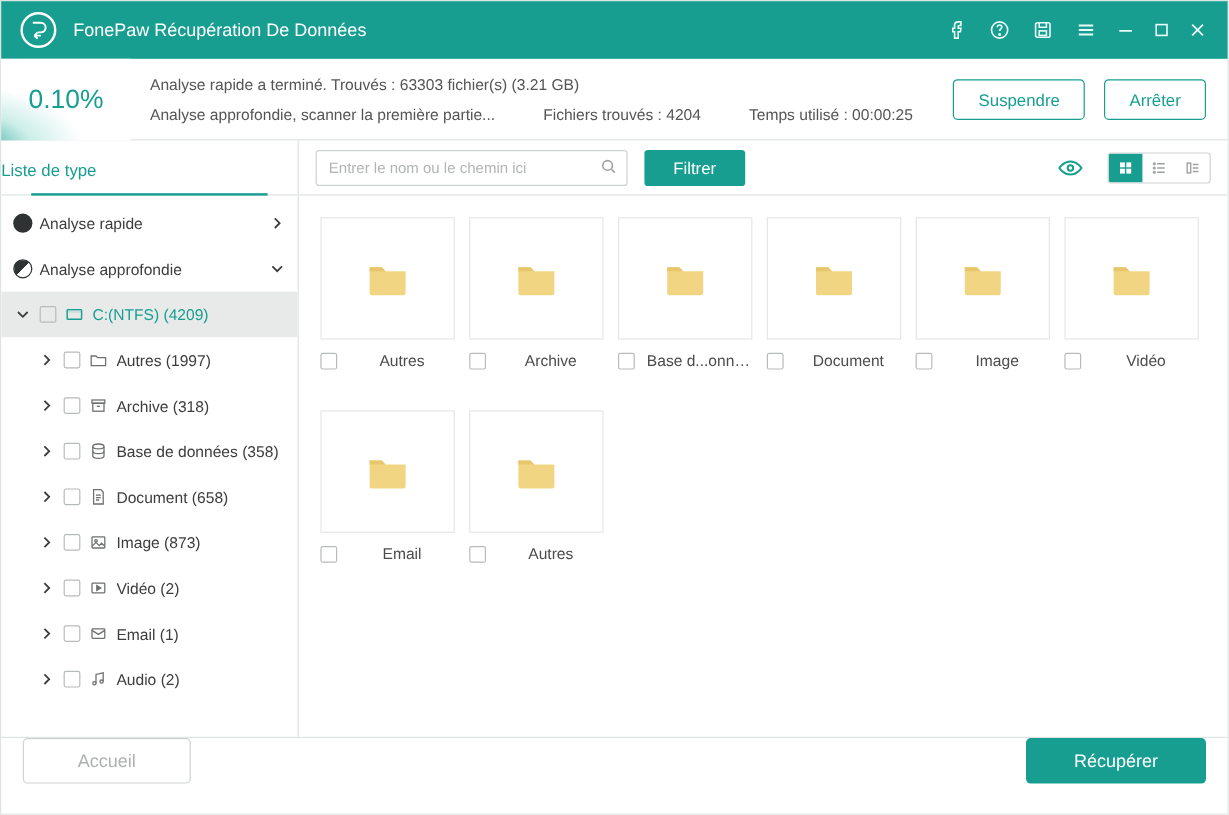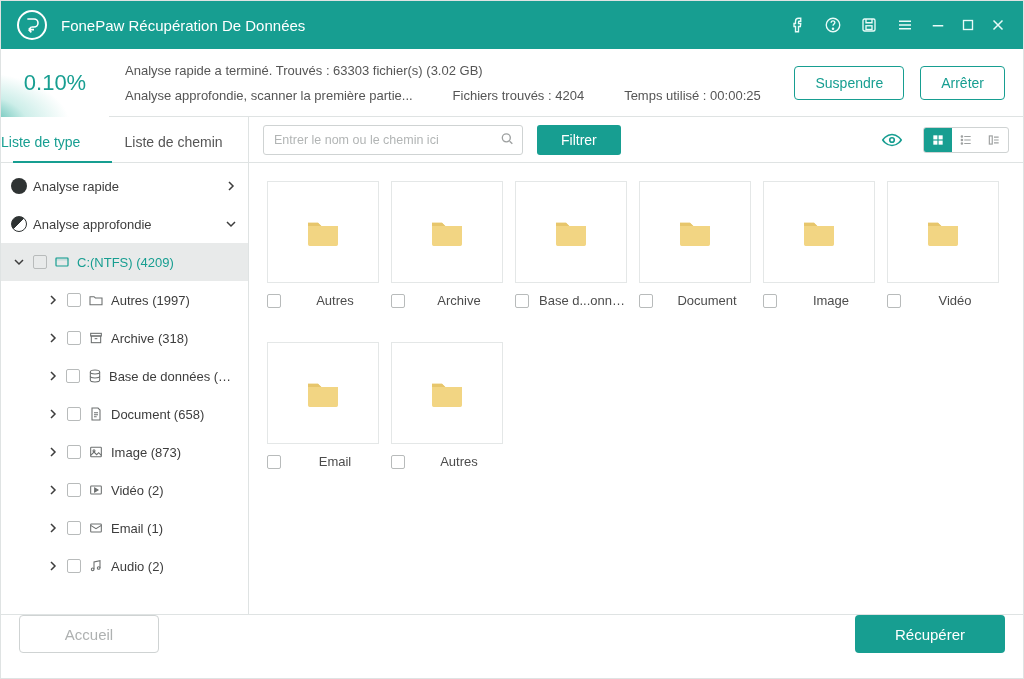--- a/index.html
+++ b/index.html
@@ -347,7 +347,7 @@
       <div class="progress-pct">0.10%</div>
     </div>
     <div class="status-text">
-      <div>Analyse rapide a terminé. Trouvés : 63303 fichier(s) (3.02 GB)</div>
+      <div>Analyse rapide a terminé. Trouvés : 63303 fichier(s) (3.21 GB)</div>
       <div class="status-line">
         <span class="status-sub">Analyse approfondie, scanner la première partie...</span>
         <span>Fichiers trouvés : 4204</span>

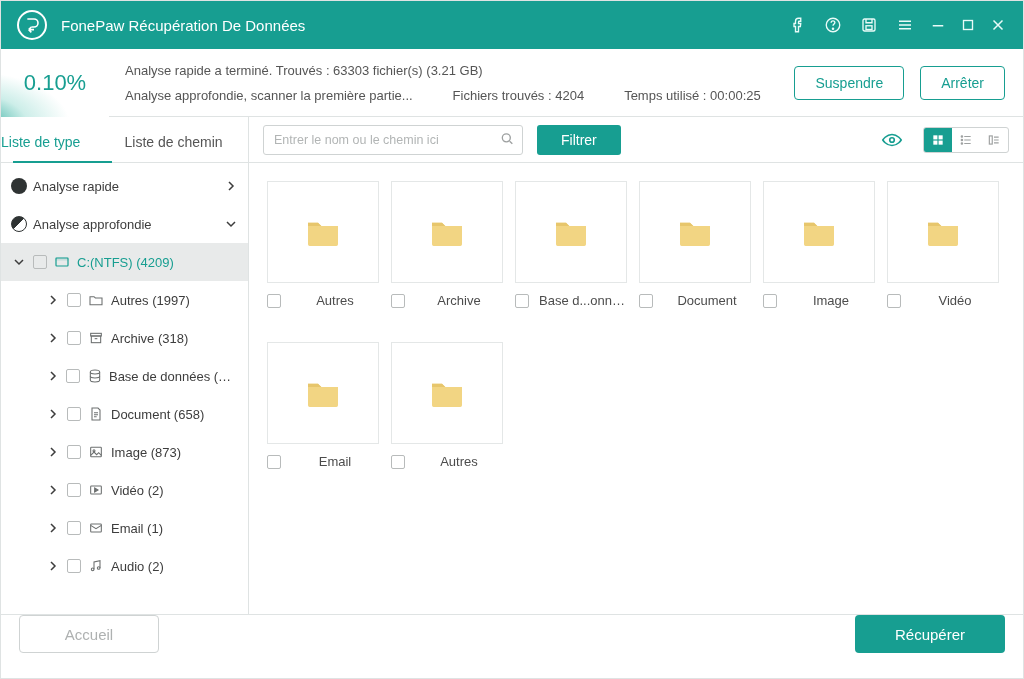--- a/index.html
+++ b/index.html
@@ -365,7 +365,6 @@
     <div class="sidebar">
       <div class="tabs">
         <div class="tab active">Liste de type</div>
-        <div class="tab">Liste de chemin</div>
       </div>
       <div class="tree">
 

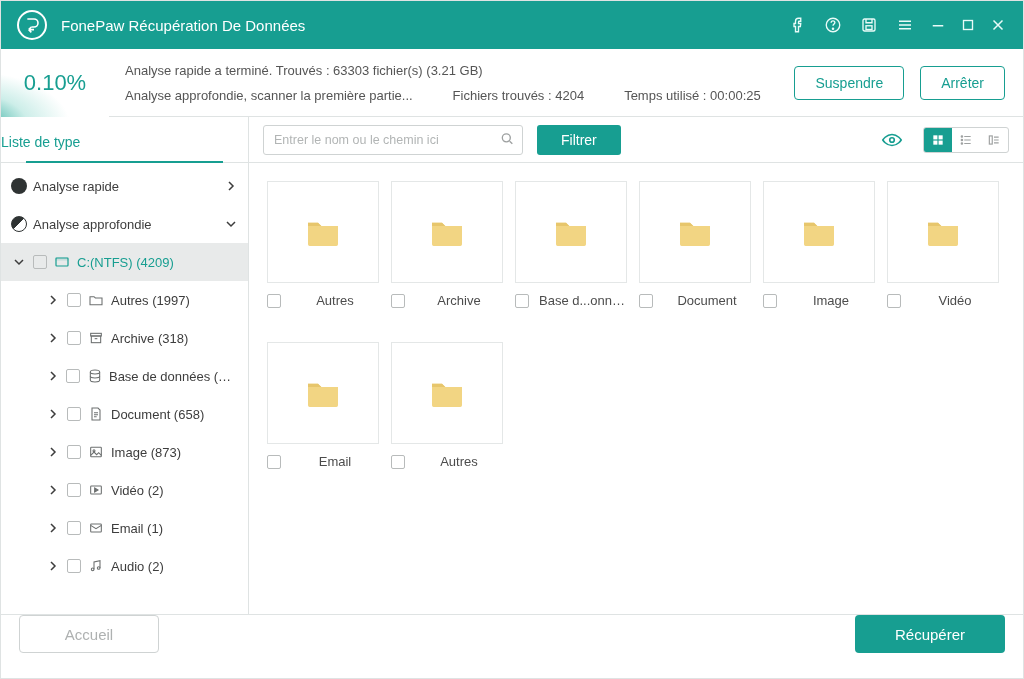--- a/index.html
+++ b/index.html
@@ -164,7 +164,7 @@
   .tree-row.selected { background: var(--row-sel); }
   .tree-row.drive .lbl { color: var(--teal); }
   .lbl { white-space:nowrap; overflow:hidden; text-overflow:ellipsis; }
-  .indent1 { padding-left: 44px; }
+  .indent1 { padding-left: 30px; }
   .dot {
     width:16px;height:16px;border-radius:50%;
     display:inline-block; flex:none;

